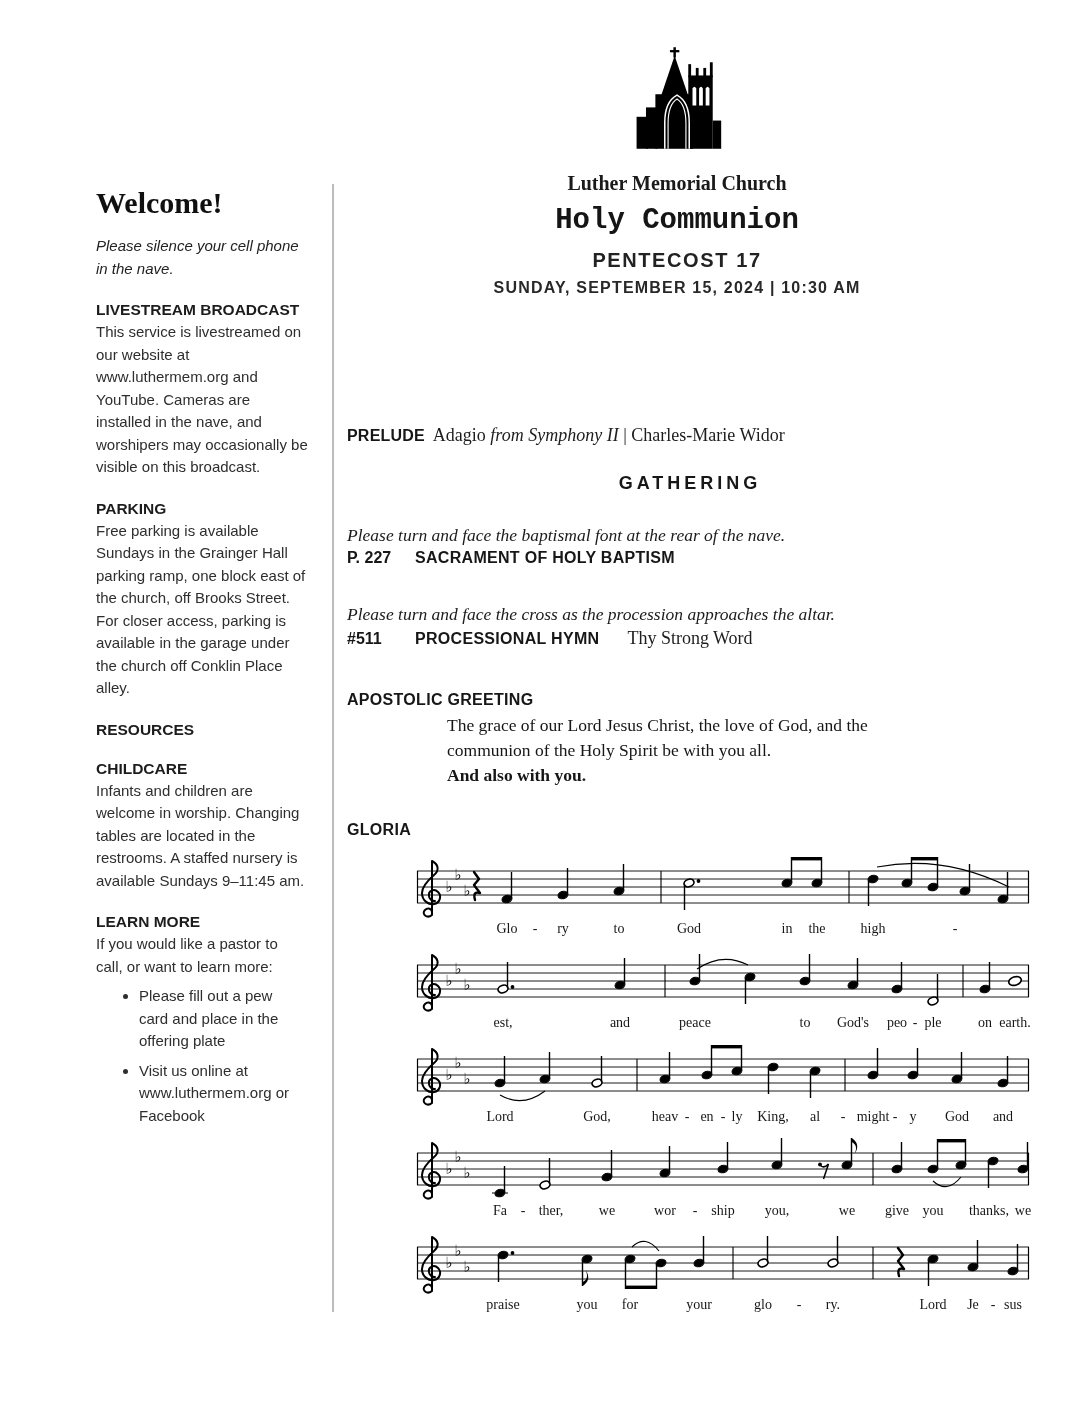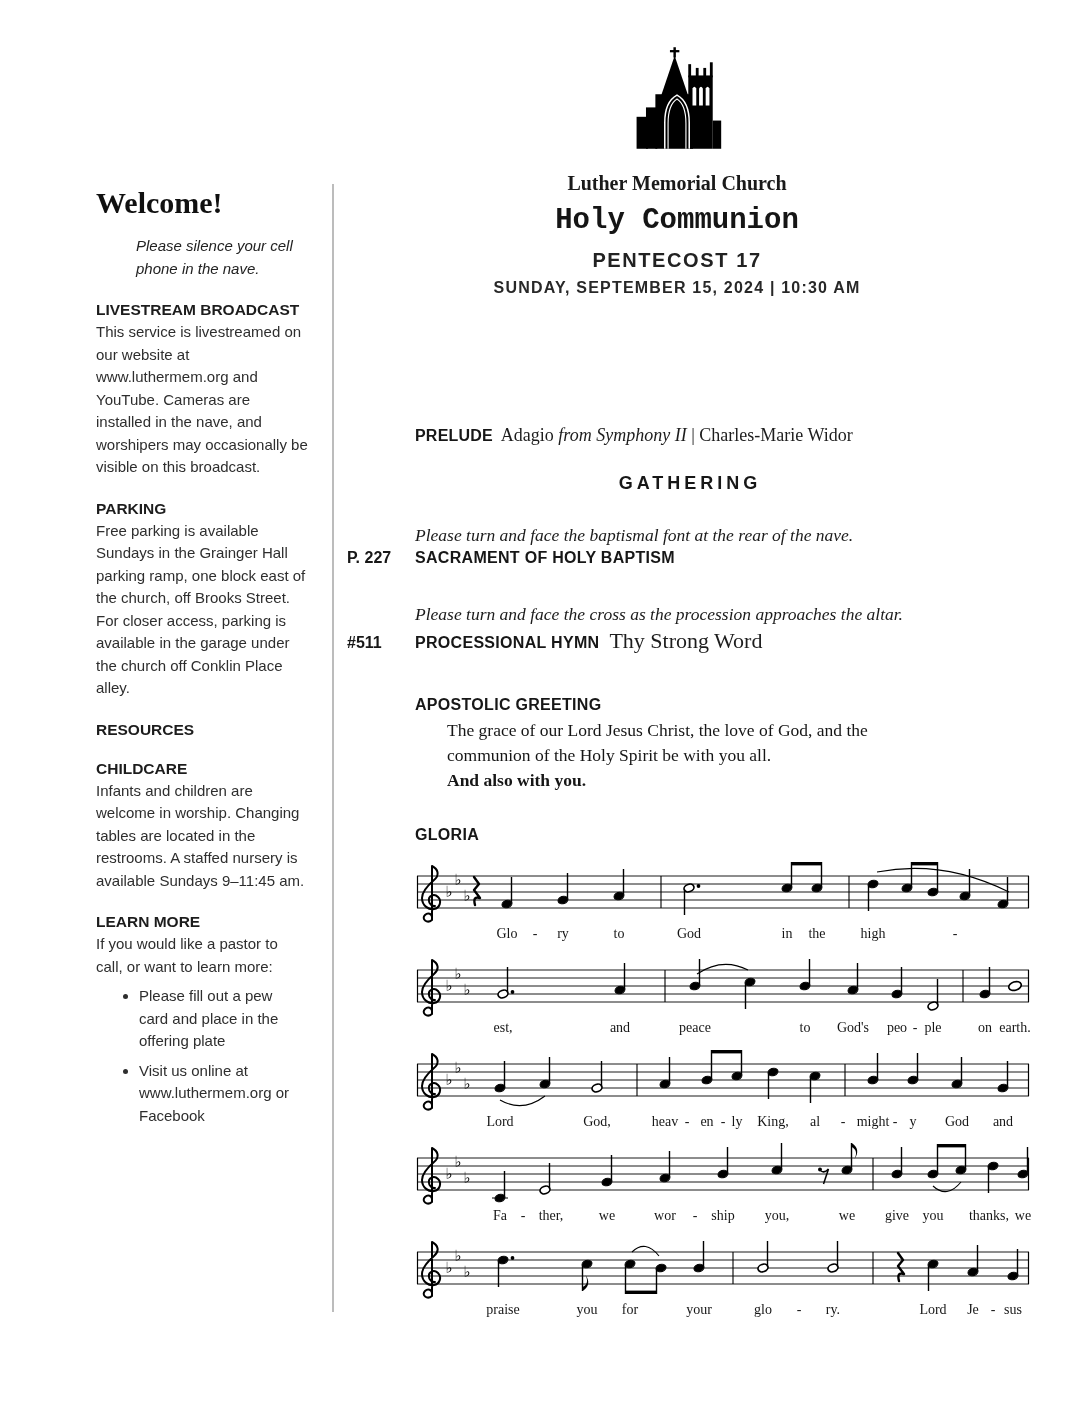--- a/index.html
+++ b/index.html
@@ -20,7 +20,7 @@
   
   .sidebar{position:absolute;left:96px;top:186px;width:212px;}
   .welcome{font-family:"Liberation Serif",serif;font-weight:700;font-size:30px;color:#101010;}
-  .silence-note{font-style:italic;font-size:15px;line-height:1.5;color:#222;margin-top:15px;margin-left:40px;}
+  .silence-note{font-style:italic;font-size:15px;line-height:1.5;color:#222;margin-top:15px;}
   .sb-section{margin-top:21px;}
   .sb-heading{font-weight:700;font-size:15.5px;color:#1c1c1c;}
   .sb-body{font-size:15px;line-height:1.5;color:#2e2e2e;margin-top:2px;}

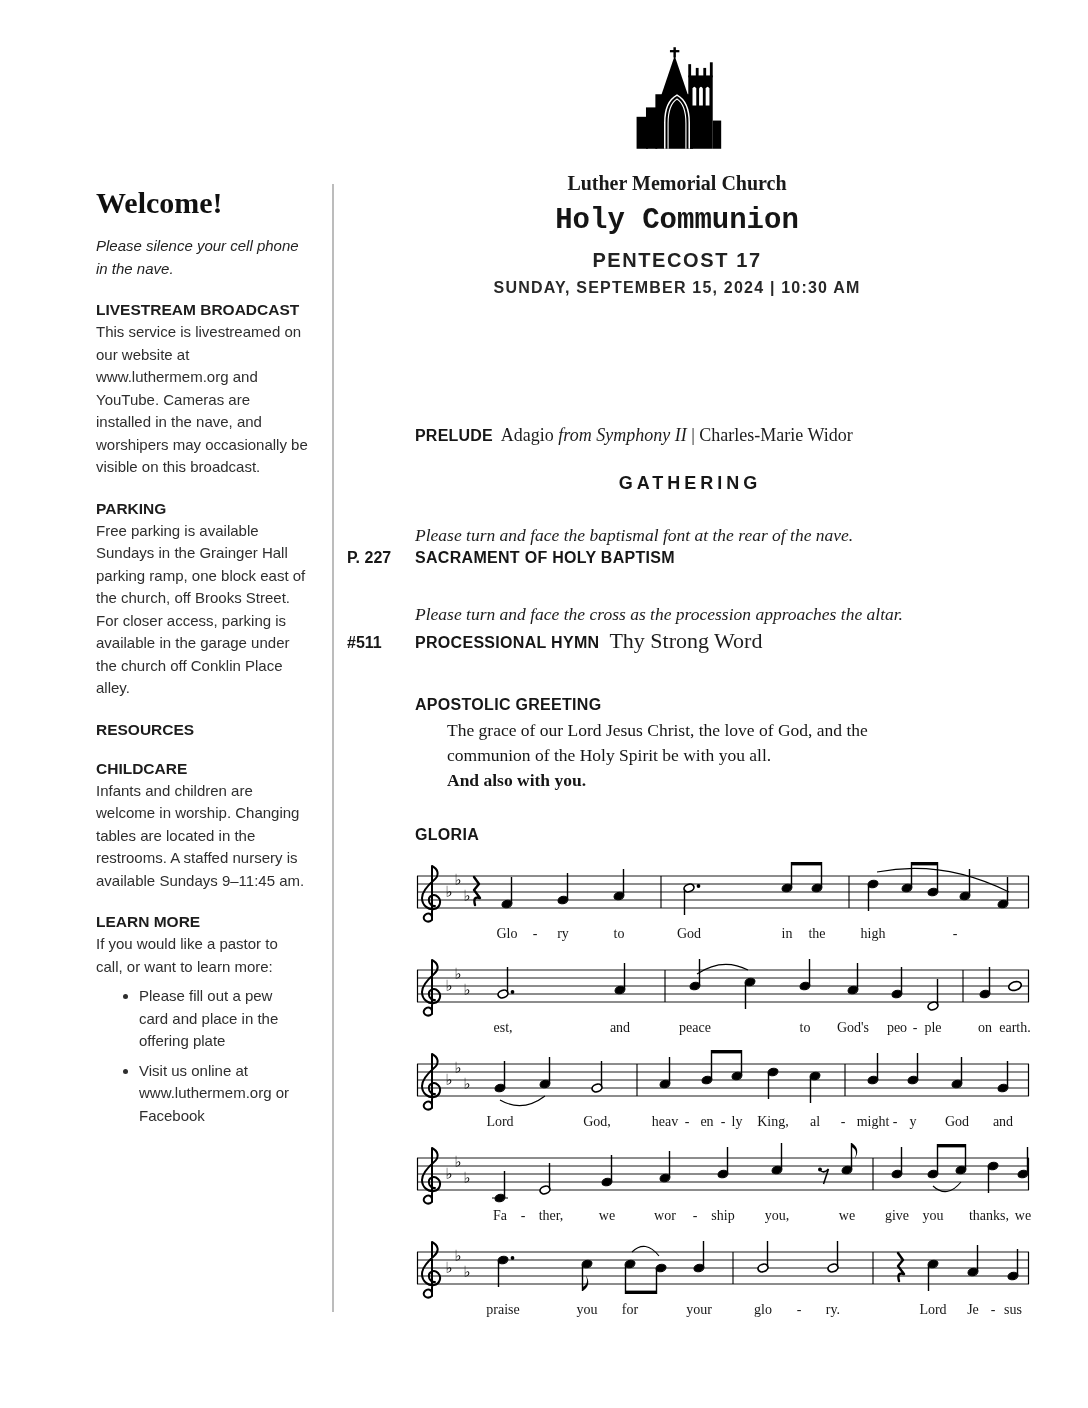--- a/index.html
+++ b/index.html
@@ -31,7 +31,7 @@
 
   
   .main{position:absolute;left:347px;top:425px;width:686px;}
-  .indent{margin-left:68px;}
+  .indent{}
   .prelude-line{font-size:17px;}
   .lbl{font-weight:700;font-size:16px;font-family:"Liberation Sans",sans-serif;letter-spacing:.2px;color:#171717;}
   .prelude-title{font-family:"Liberation Serif",serif;font-size:18px;margin-left:8px;}

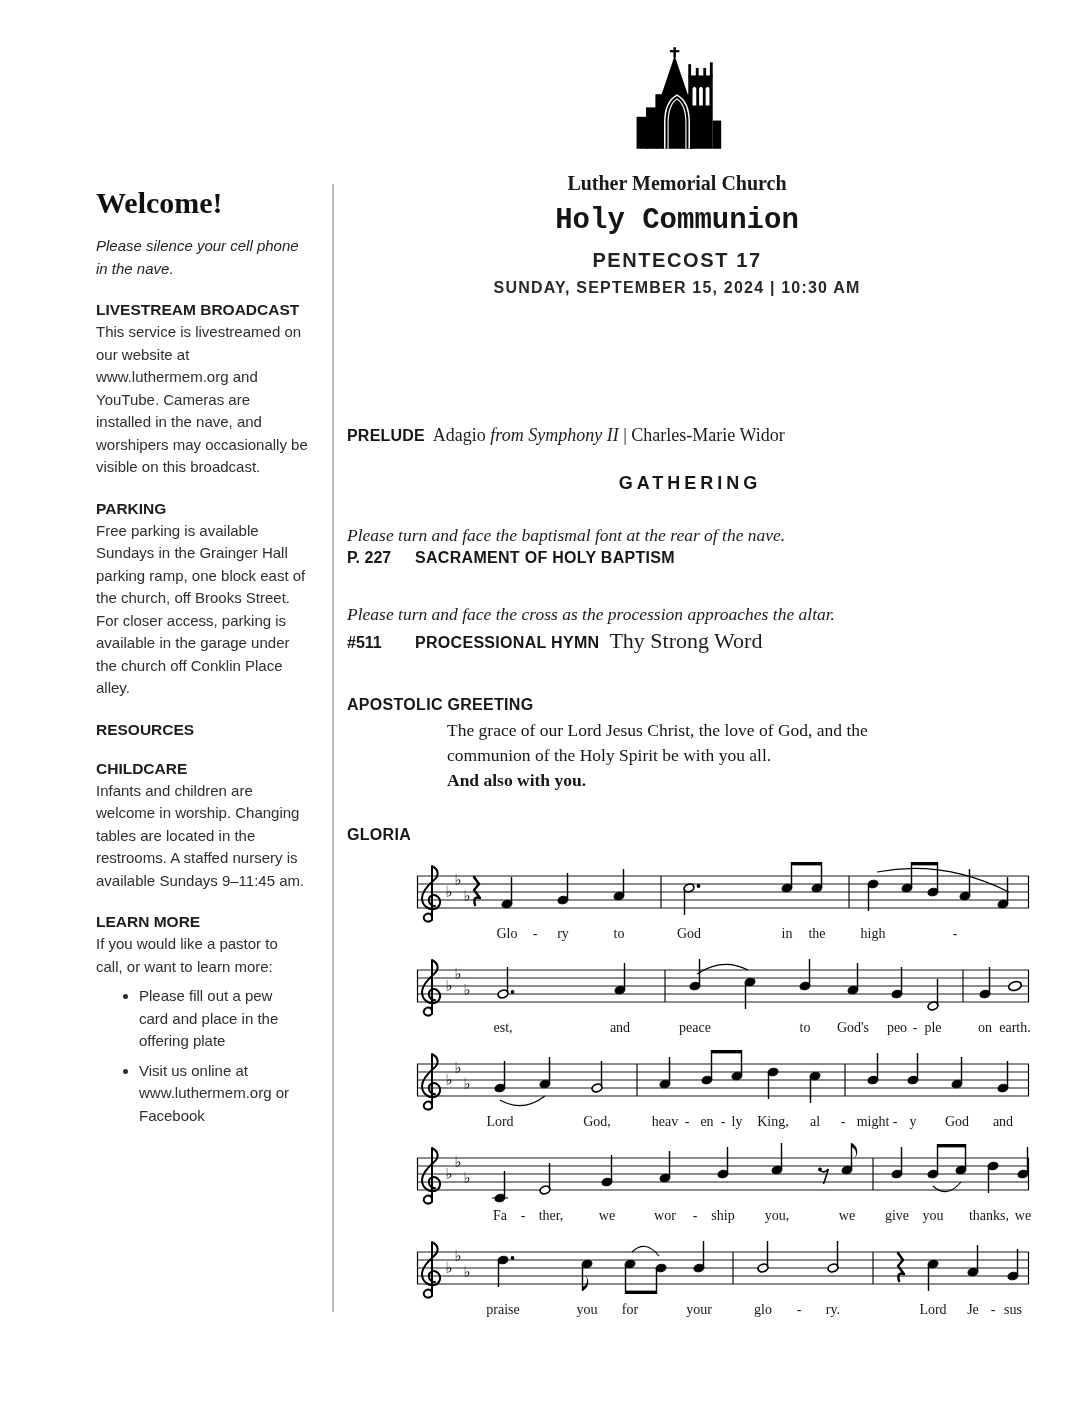--- a/index.html
+++ b/index.html
@@ -41,7 +41,7 @@
   .hrow{display:flex;margin-top:3px;align-items:baseline;}
   .hrow .ref{width:68px;flex:none;font-weight:700;font-size:16px;color:#171717;}
   .hrow .htext{font-weight:700;font-size:16px;letter-spacing:.3px;color:#171717;}
-  .hymn-title{font-family:"Liberation Serif",serif;font-weight:400;font-size:22px;letter-spacing:0;margin-left:10px;}
+  .hymn-title{font-family:"Liberation Serif",serif;font-weight:400;font-size:18px;letter-spacing:0;margin-left:28px;}
   .blockhead{font-weight:700;font-size:16px;letter-spacing:.3px;color:#171717;}
   .greeting-head{margin-top:42px;}
   .liturgy{font-family:"Liberation Serif",serif;font-size:17.5px;line-height:1.42;color:#161616;margin-left:100px;margin-top:4px;}

